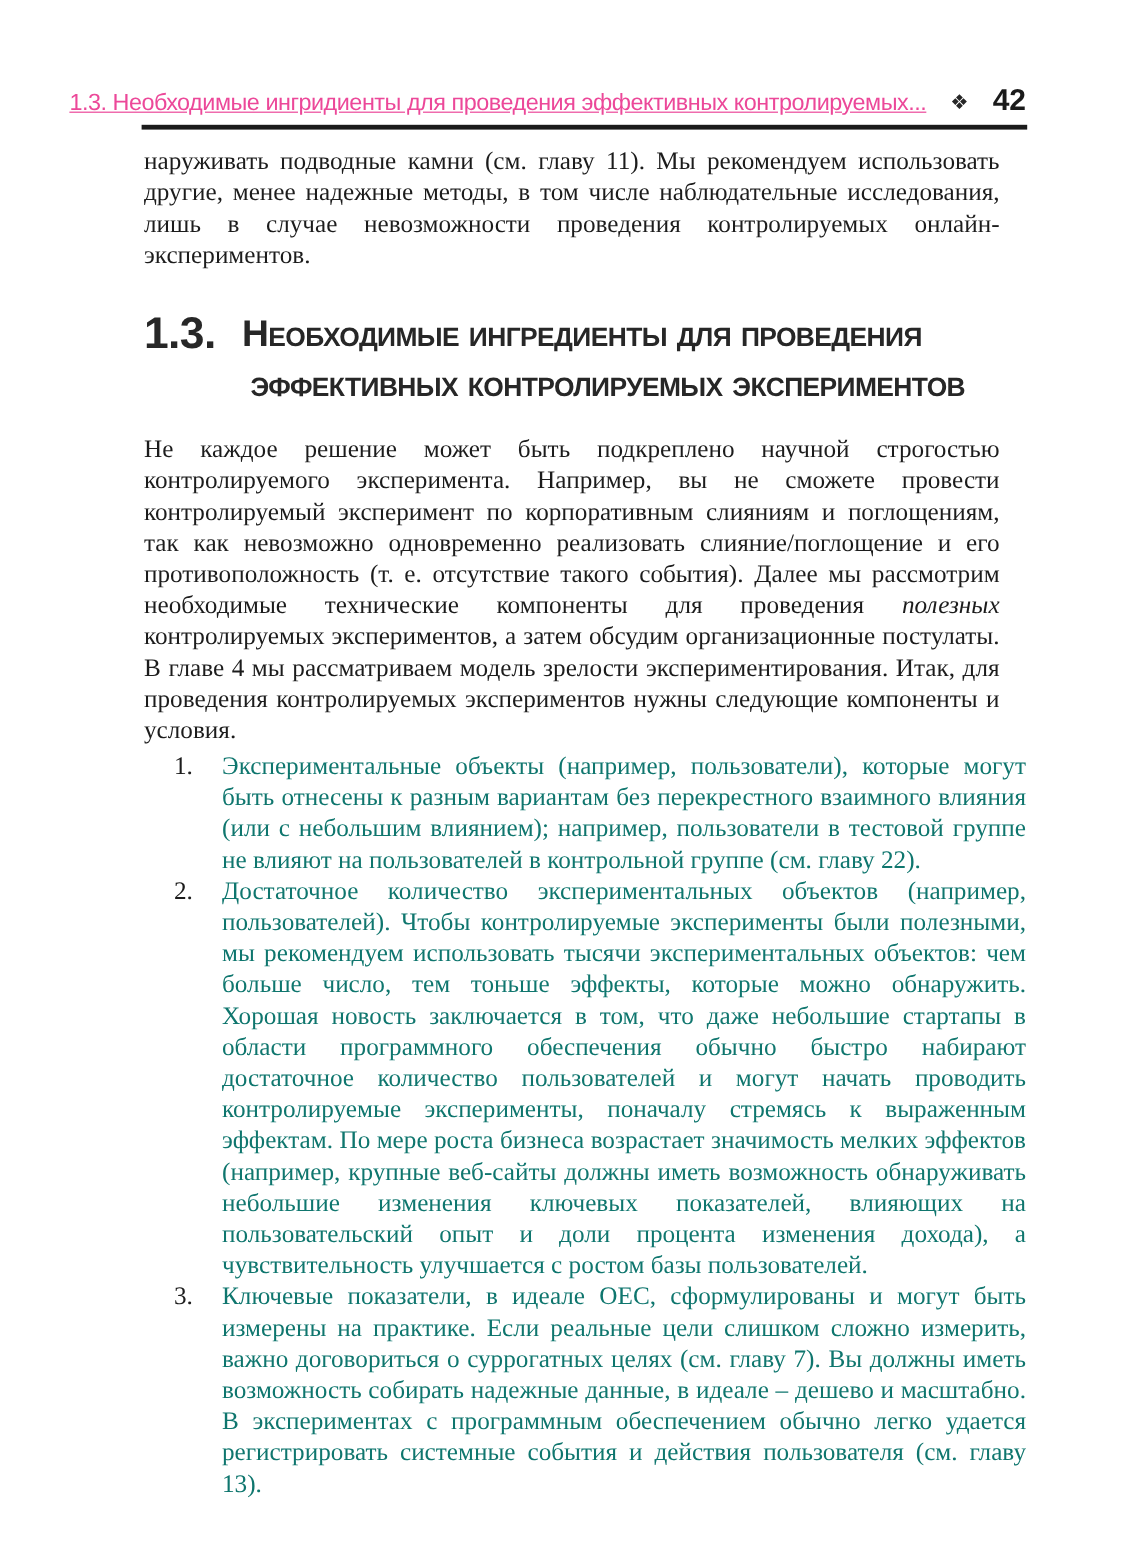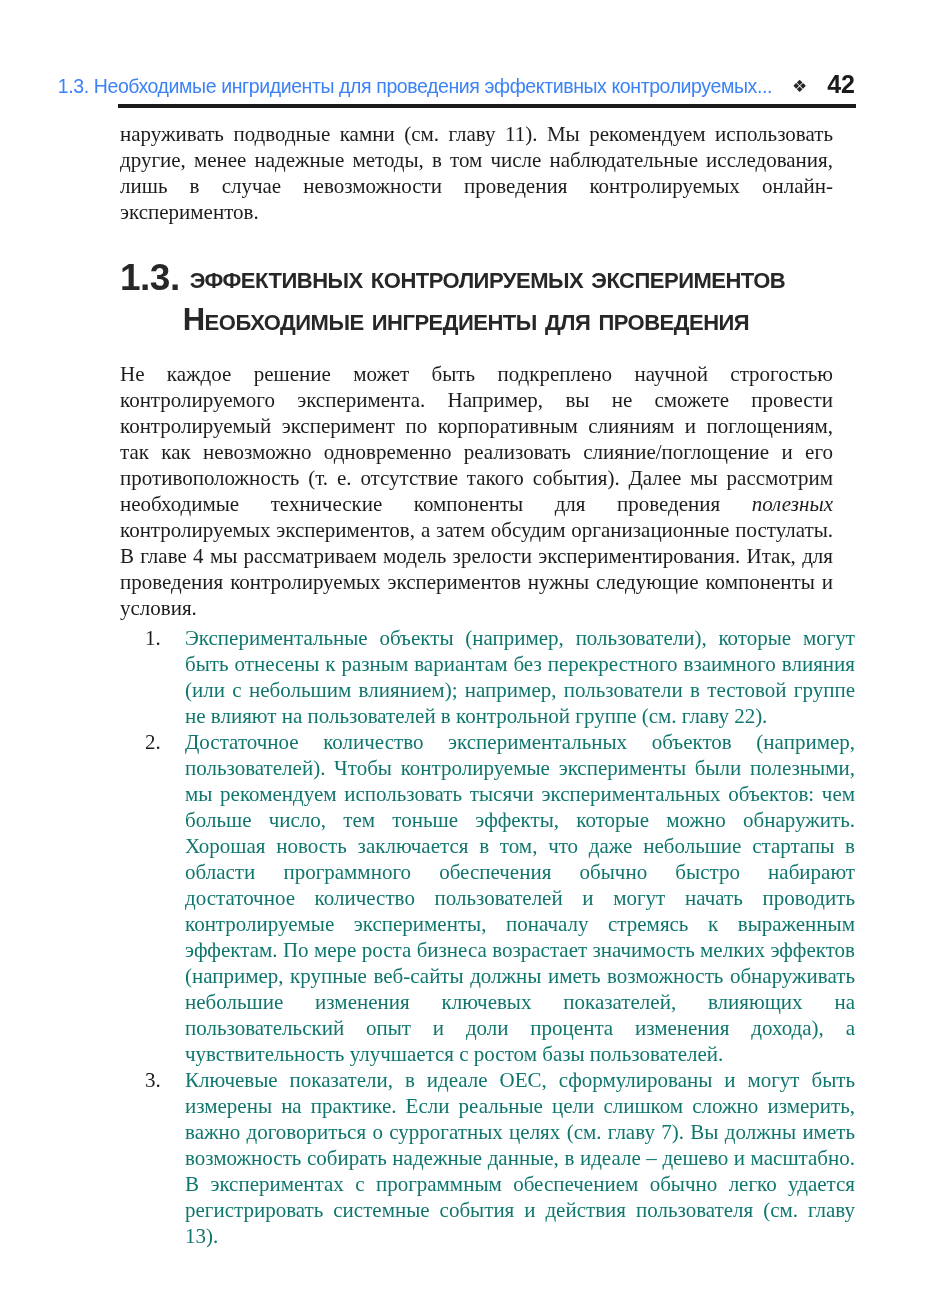--- a/index.html
+++ b/index.html
@@ -25,7 +25,8 @@
   .rh-title {
     font-size: 19.5px;
     letter-spacing: -0.4px;
-    color: #3b82f6;
+    color: #ec4899;
+    text-decoration: underline;
   }
   .rh-icon {
     font-size: 17px;

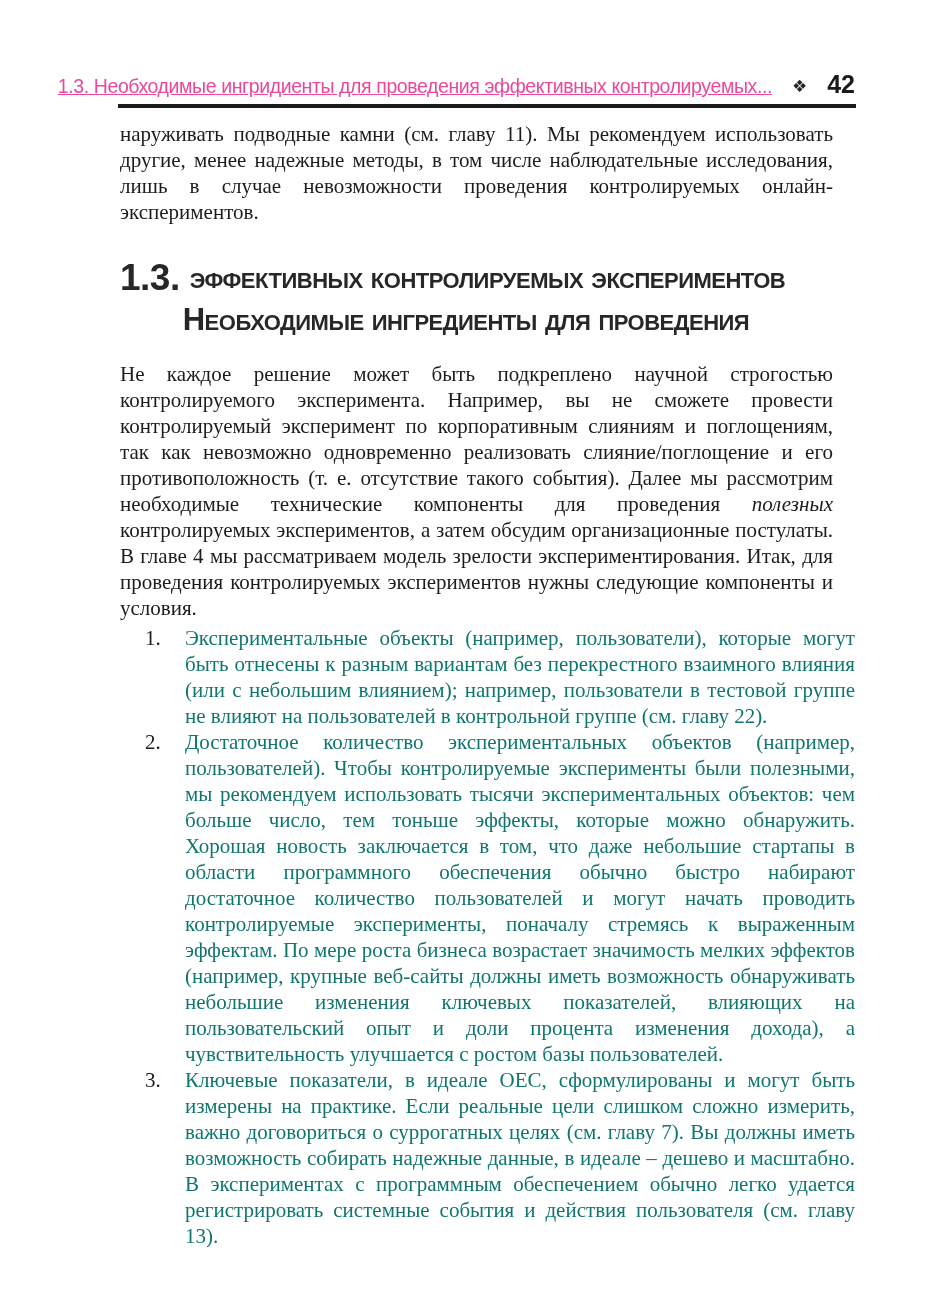--- a/index.html
+++ b/index.html
@@ -65,7 +65,7 @@
   .sec-num {
     font-size: 37px;
     line-height: 42px;
-    margin-right: 3px;
+    margin-right: 22px;
     white-space: nowrap;
   }
   .sec-title {

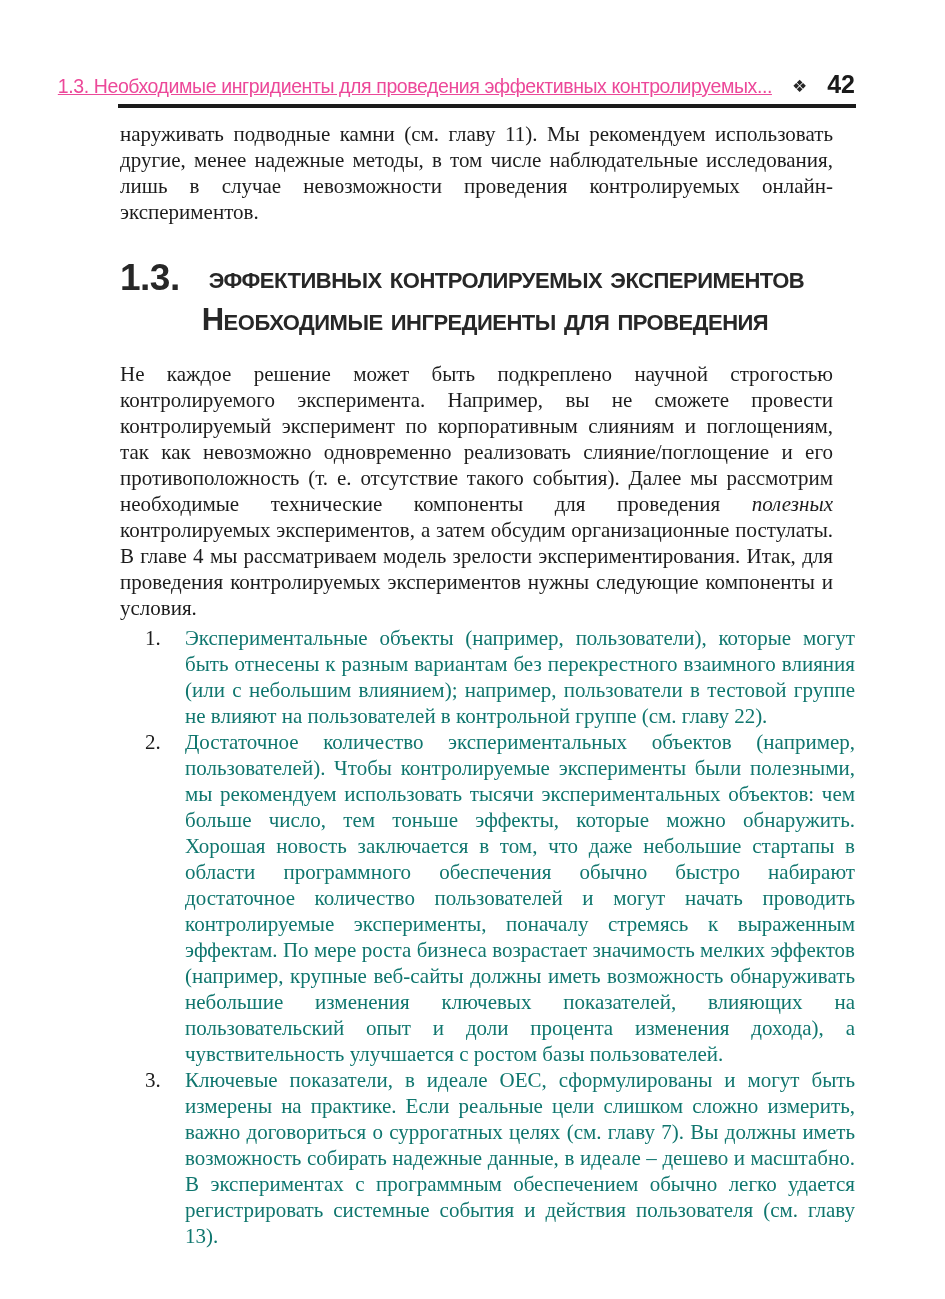--- a/index.html
+++ b/index.html
@@ -116,8 +116,8 @@
   <h2 class="section-heading">
     <span class="sec-num">1.3.</span>
     <span class="sec-title">
+      <span class="sec-line sec-line1">Необходимые ингредиенты для проведения</span>
       <span class="sec-line sec-line2">эффективных контролируемых экспериментов</span>
-      <span class="sec-line sec-line1">Необходимые ингредиенты для проведения</span>
     </span>
   </h2>
 

